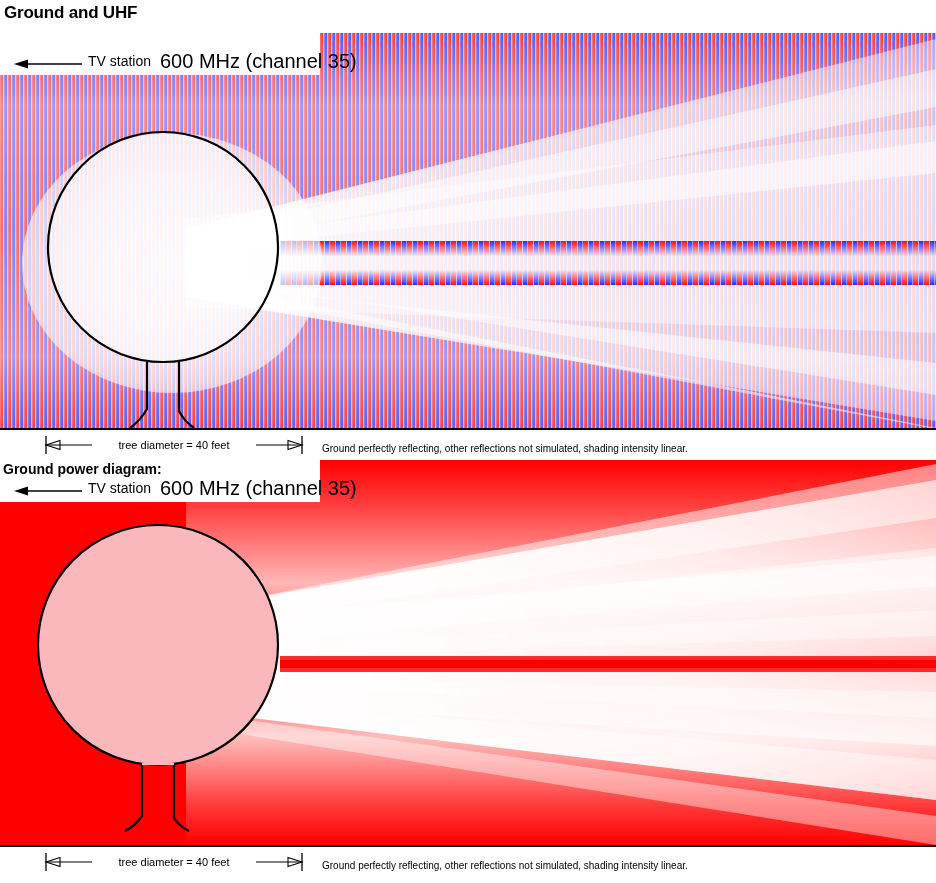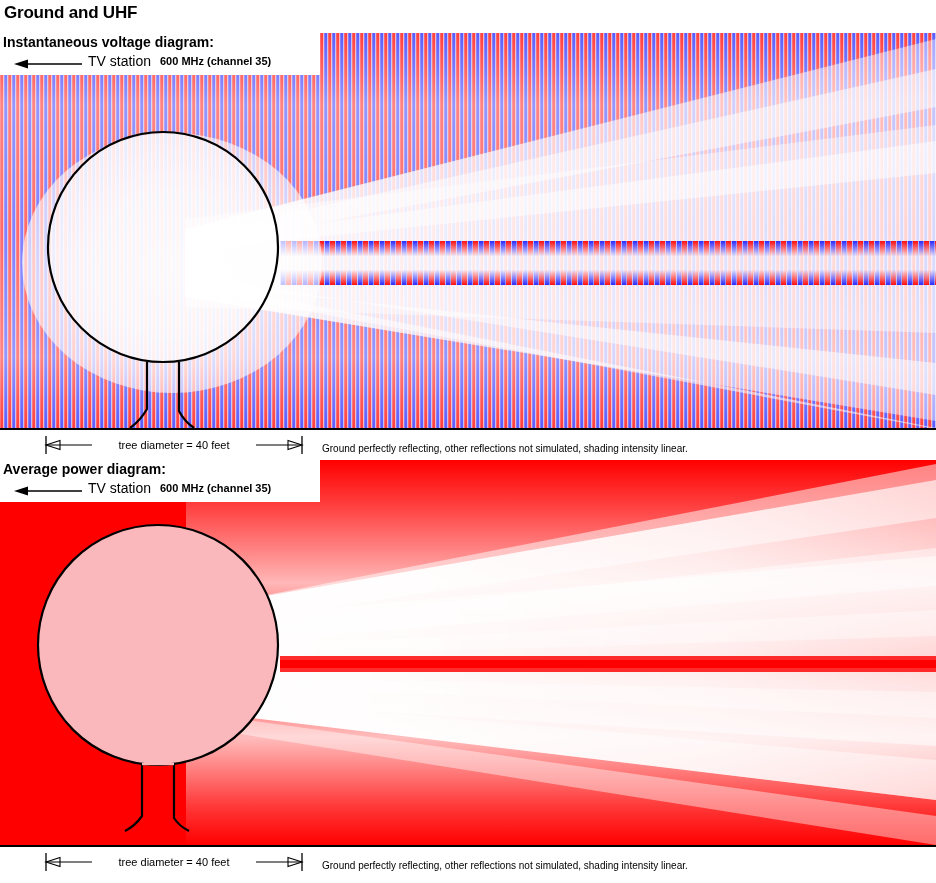--- a/index.html
+++ b/index.html
@@ -162,7 +162,6 @@
     </div>
 
     <div class="labelbox">
-      <div class="l1">Instantaneous voltage diagram:</div>
       <div class="l2">
         <span class="arrowwrap">
           <svg viewBox="0 0 72 12" width="72" height="12">

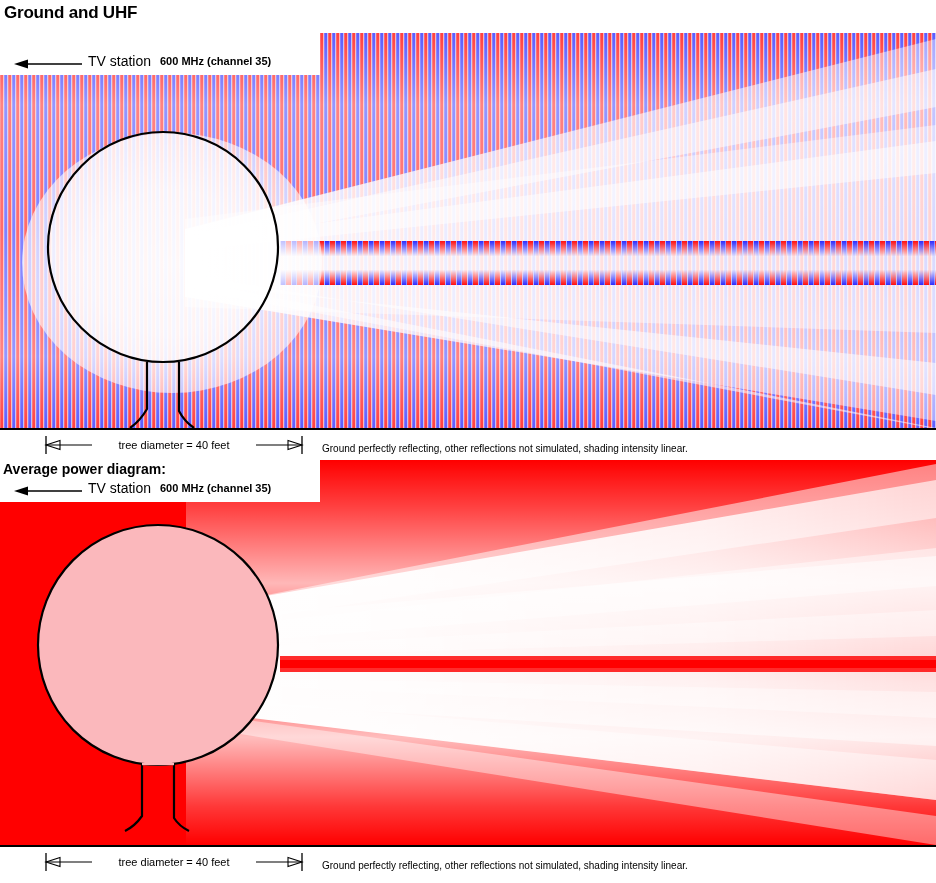--- a/index.html
+++ b/index.html
@@ -48,7 +48,7 @@
   }
   .labelbox .l2 .freq{
     position:absolute;left:160px;top:0px;
-    font-size:11px;line-height:18px;white-space:nowrap;font-weight:bold;
+    font-size:20px;line-height:18px;white-space:nowrap;
   }
 
   

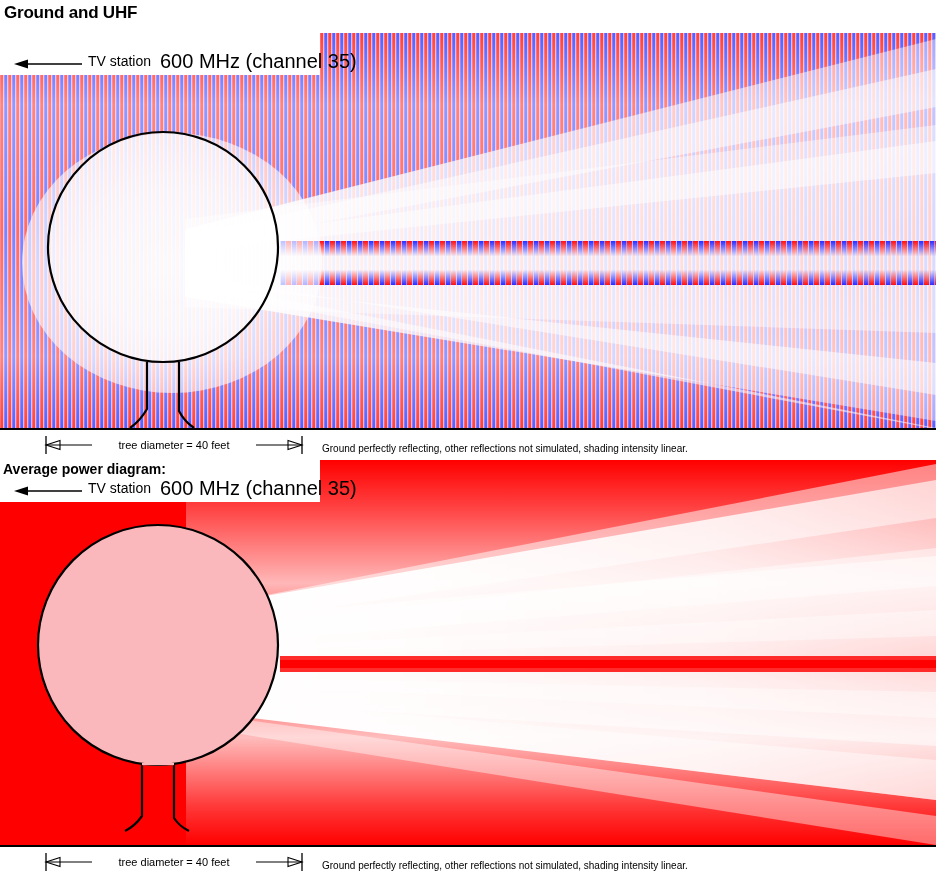--- a/index.html
+++ b/index.html
@@ -252,7 +252,7 @@
     </div>
 
     <div class="labelbox">
-      <div class="l1">Average power diagram:</div>
+      <div class="l1">Ground power diagram:</div>
       <div class="l2">
         <span class="arrowwrap">
           <svg viewBox="0 0 72 12" width="72" height="12">

